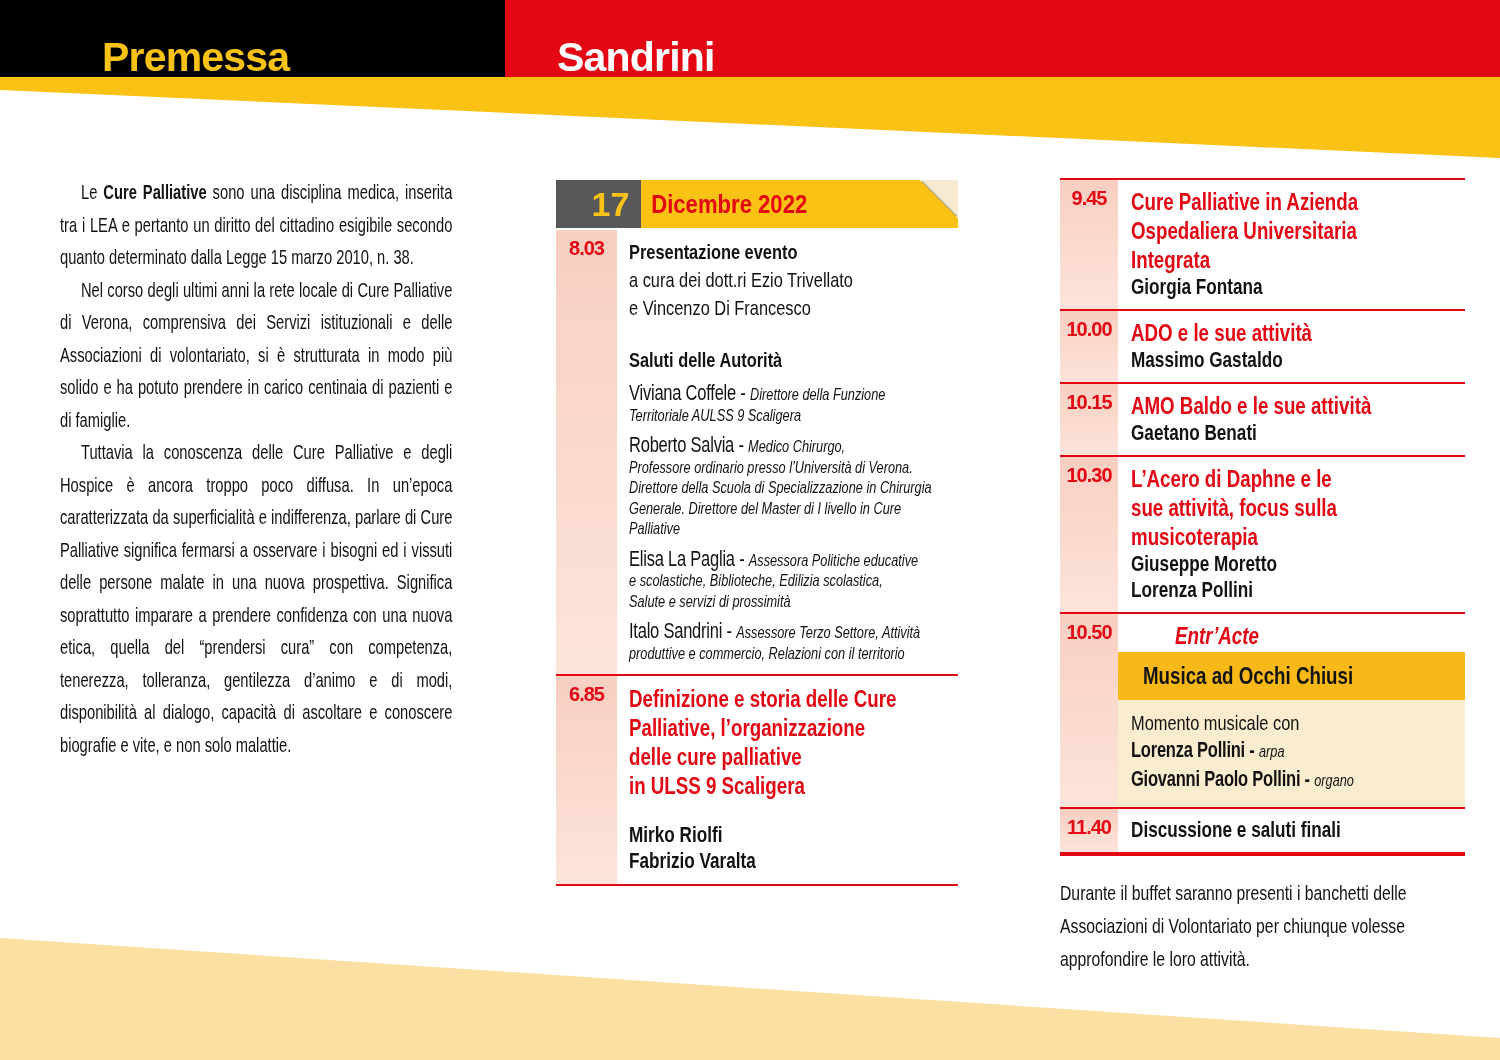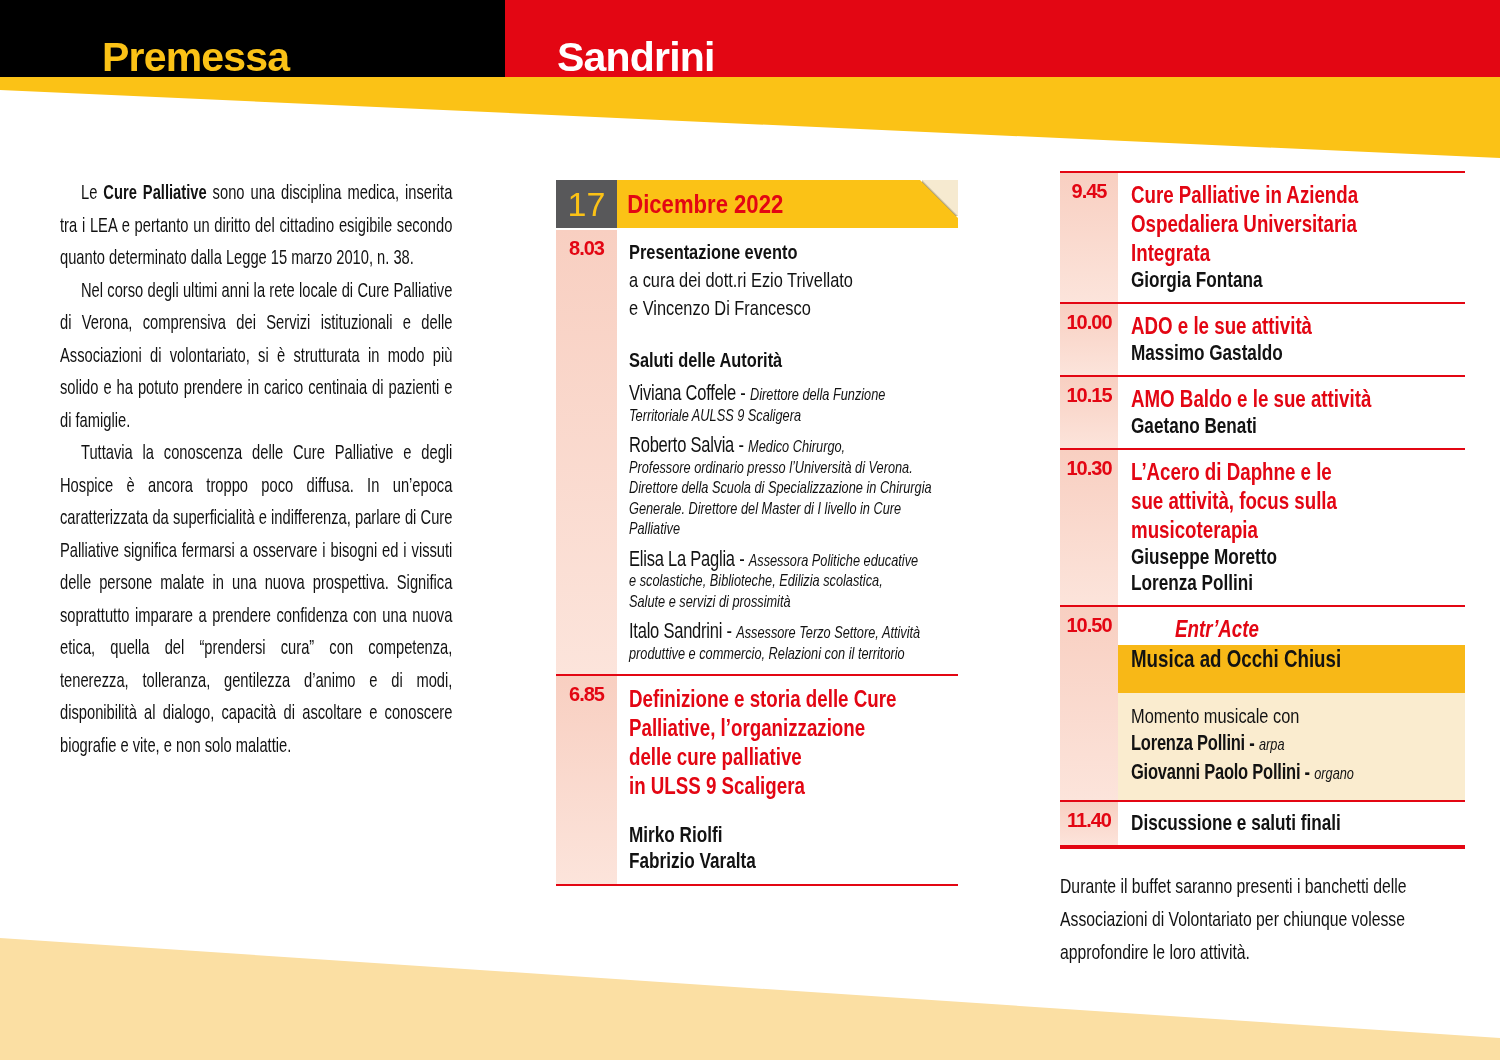--- a/index.html
+++ b/index.html
@@ -53,7 +53,7 @@
   .date-header { display:flex; height:48px; }
   .day-box {
     width:61px; flex:none; background:var(--gray,#58585A); color:var(--yellow,#FBC216);
-    font-size:34px; font-weight:normal; display:flex; align-items:center; justify-content:center;
+    font-size:34px; font-weight:bold; display:flex; align-items:center; justify-content:center;padding-left:24px;
   }
   .month-bar { flex:1; position:relative; display:flex; align-items:center; }
   .month-bg  { position:absolute; inset:0; background:var(--yellow,#FBC216);

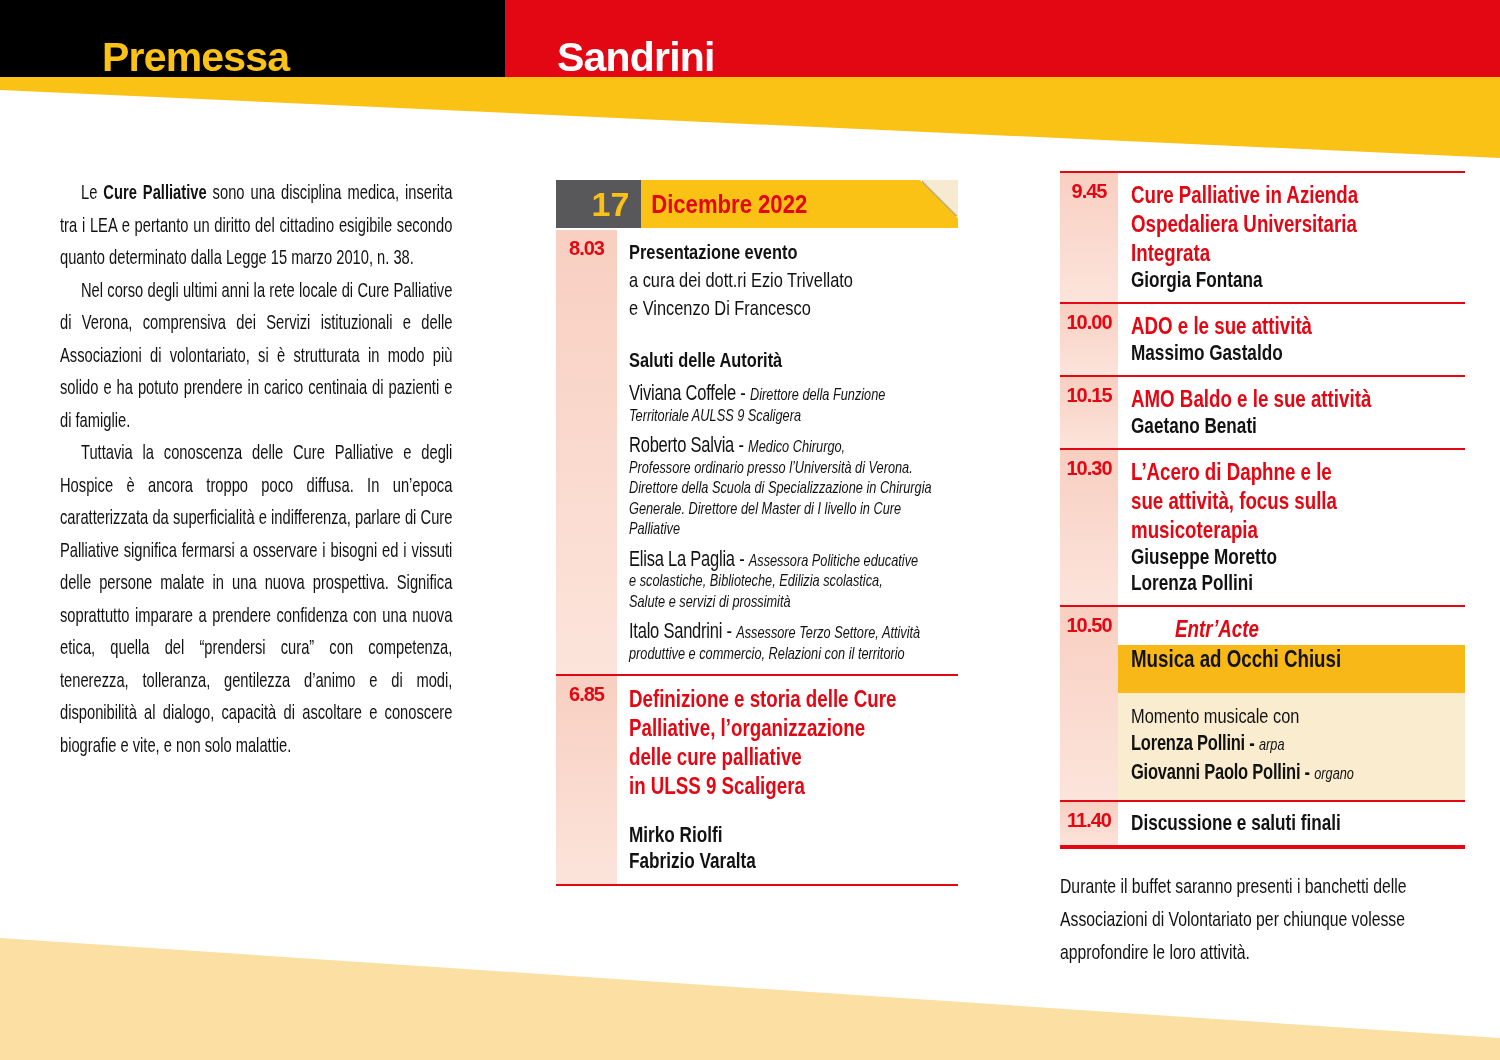--- a/index.html
+++ b/index.html
@@ -65,7 +65,7 @@
   .first-session { margin-top:2px; }
   .mid-speakers { margin-top:22px; }
   
-  .col-right { position:absolute; left:1060px; top:171px; width:405px; }
+  .col-right { position:absolute; left:1060px; top:178px; width:405px; }
   .col-right .time-col { width:58px; }
   .col-right .content { padding:7px 0 9px 13px; }
   .content-flush { padding:7px 0 0 0 !important; }

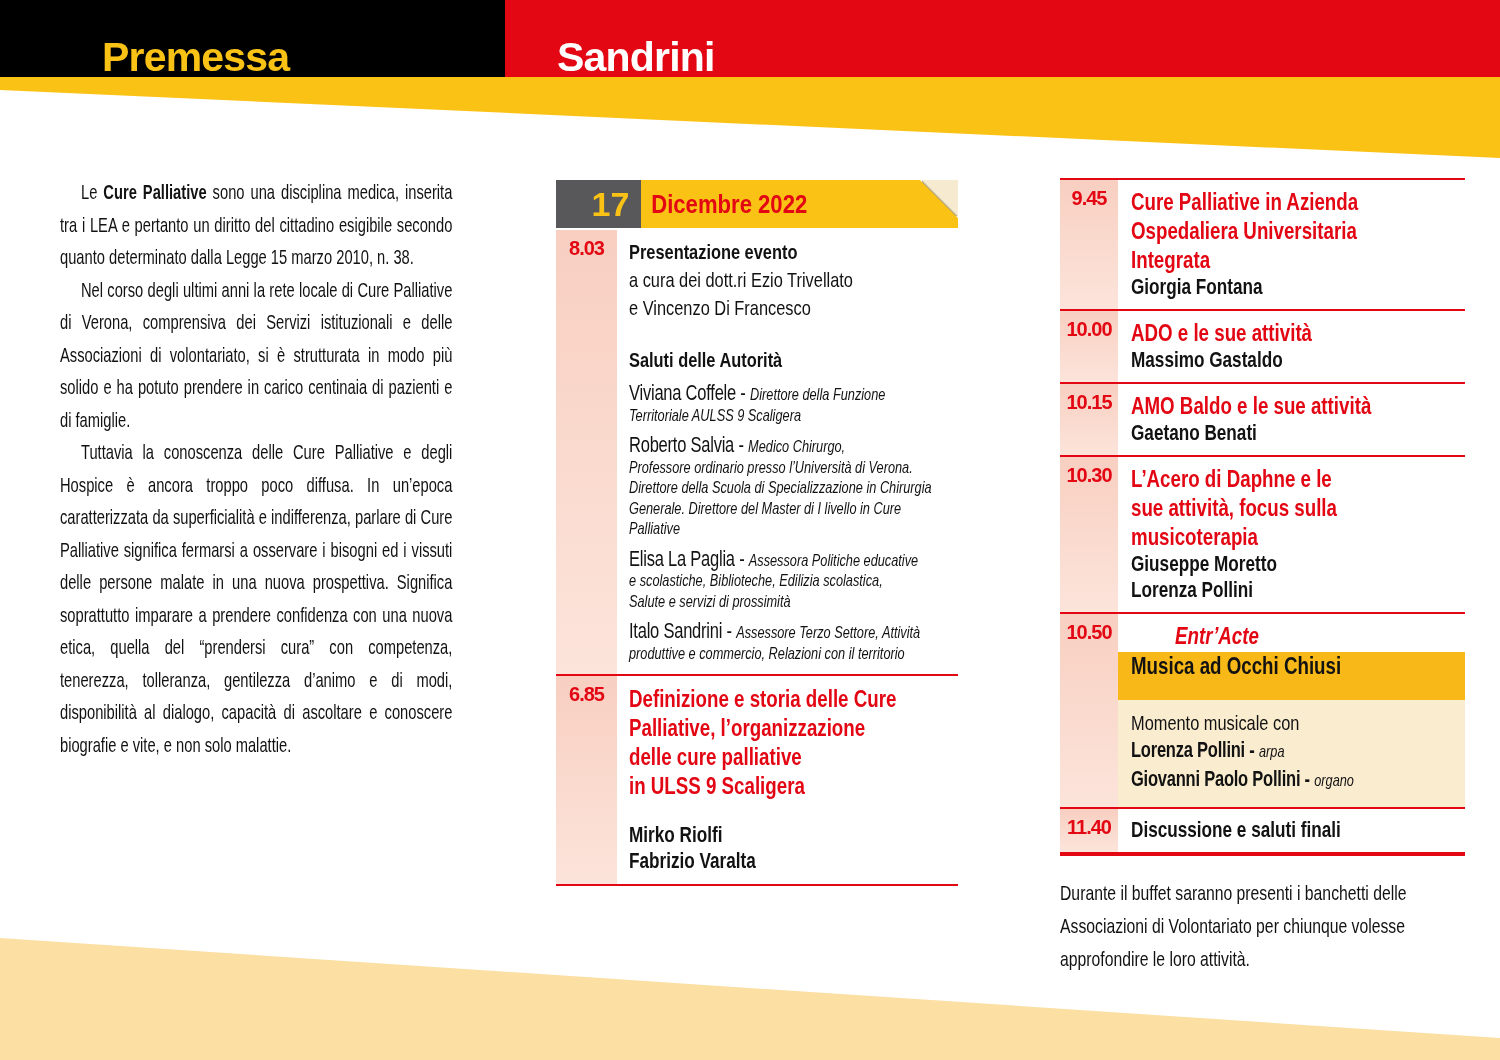--- a/index.html
+++ b/index.html
@@ -71,8 +71,8 @@
   .content-flush { padding:7px 0 0 0 !important; }
   .entr-wrap { padding:0 0 2px 13px;margin-left:44px; }
   .entracte { font-size:24px; font-weight:bold; font-style:italic; color:var(--red,#E30613); line-height:29px; }
-  .music-box { background:var(--amber,#F8B817); height:48px; display:flex; align-items:flex-start;
-               padding-left:13px; font-size:24px; font-weight:bold; color:#121212; }
+  .music-box { background:var(--amber,#F8B817); height:48px; display:flex; align-items:center;
+               padding-left:25px; font-size:24px; font-weight:bold; color:#121212; }
   .music-box .cx { white-space:nowrap; }
   .music-cream { background:var(--cream,#FAECCF); padding:9px 0 13px 13px; }
   .cream-intro { font-size:21px; line-height:27px; color:#121212; }

